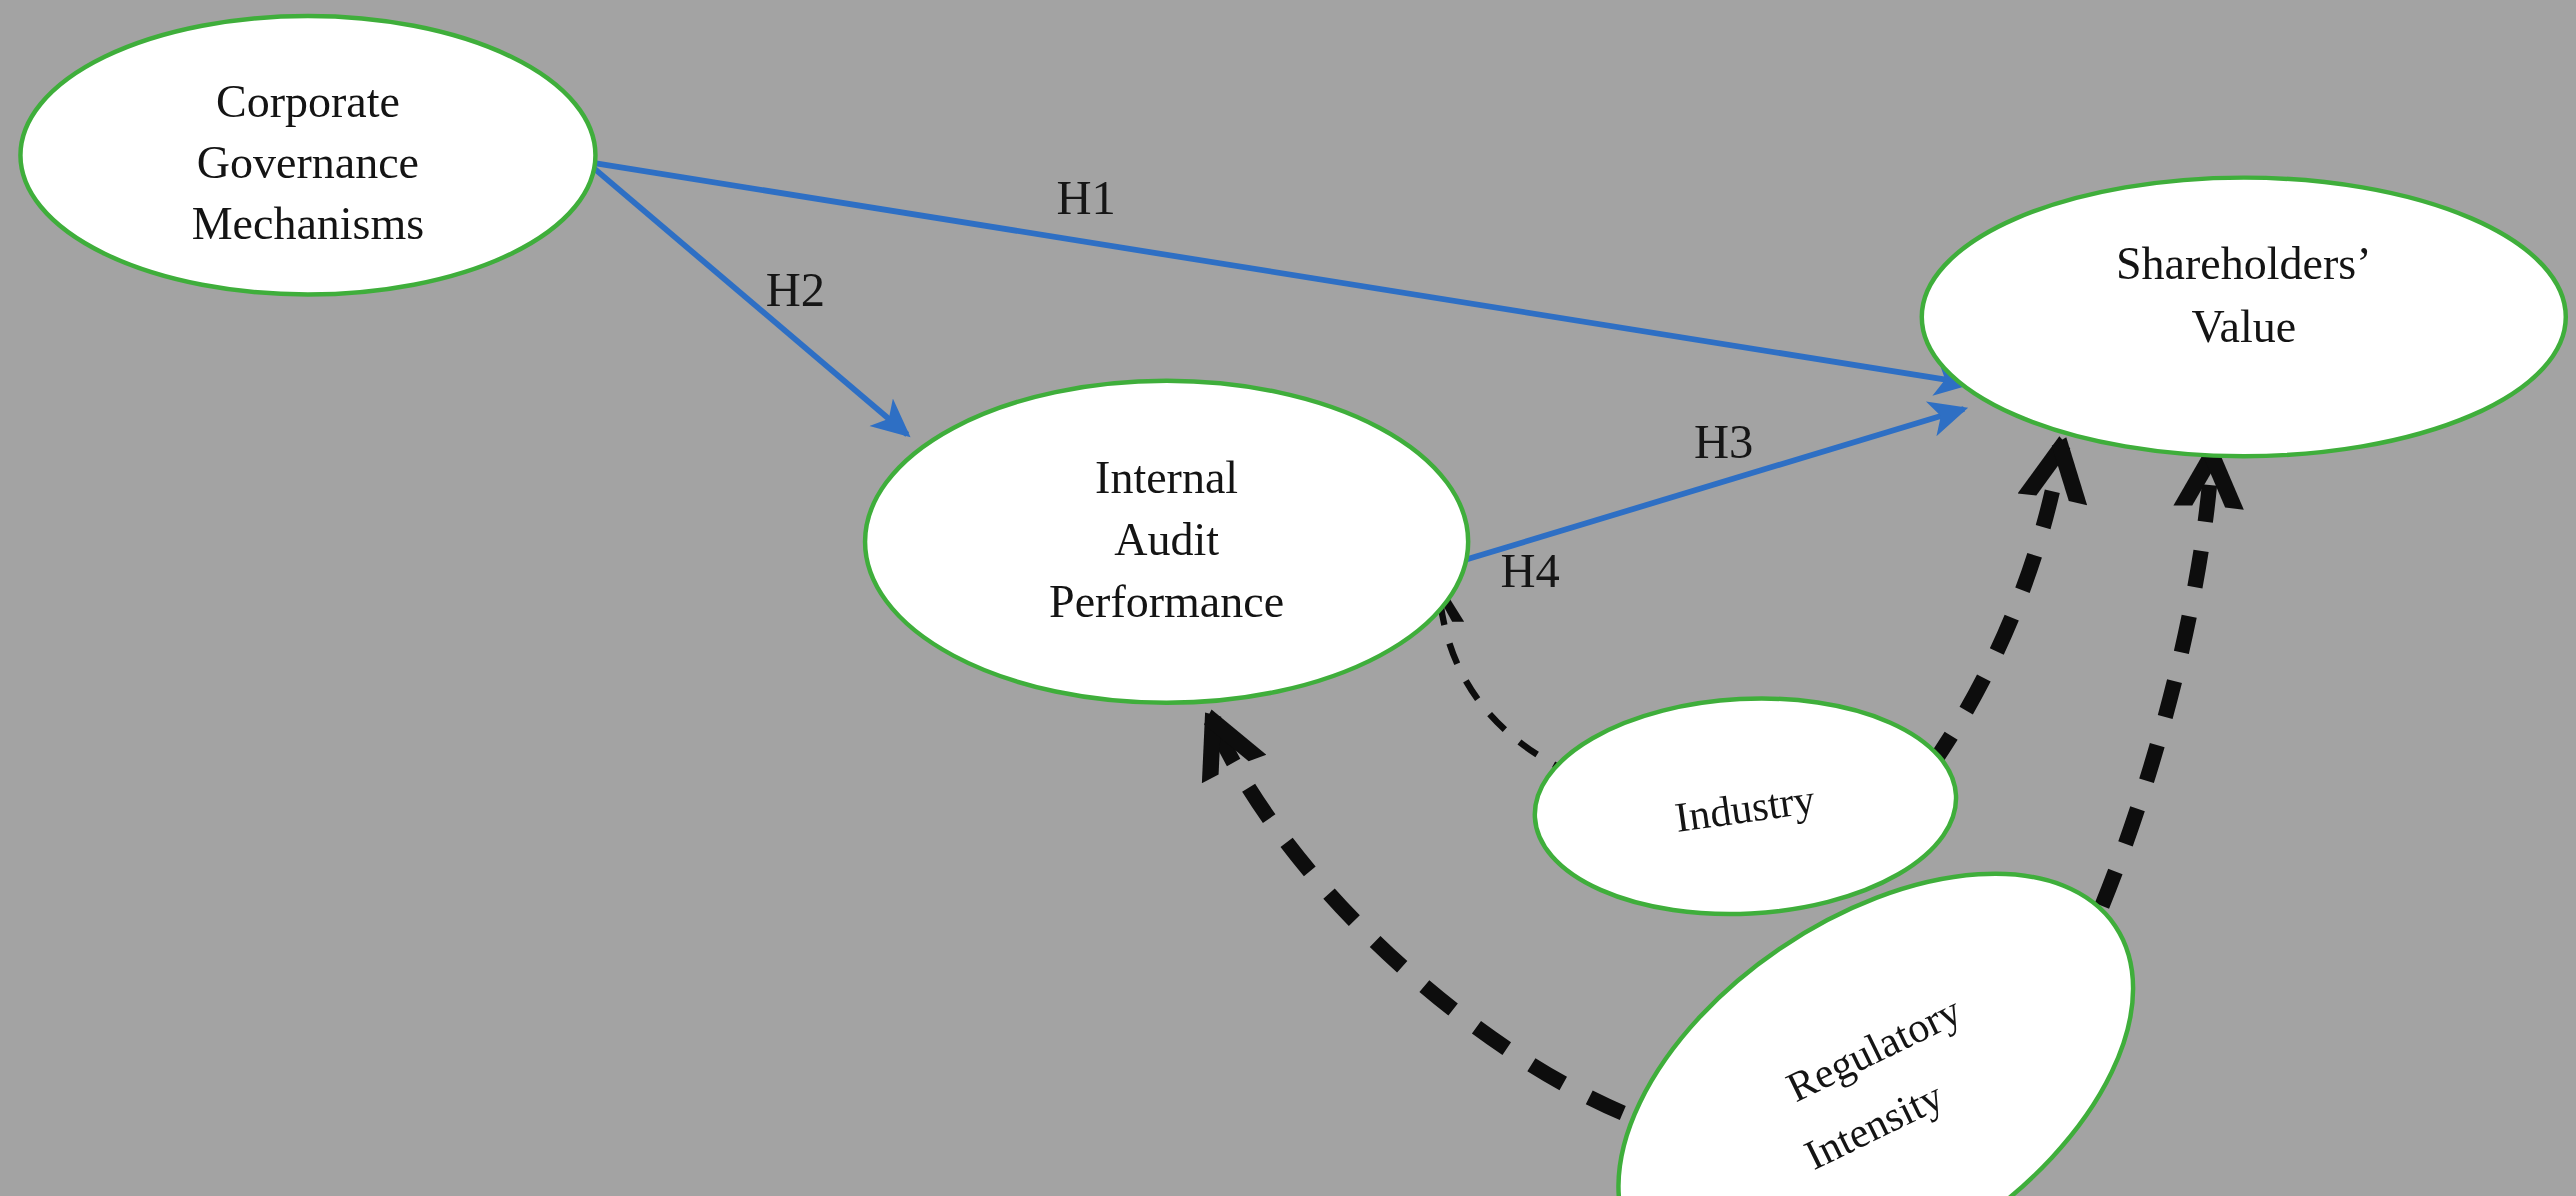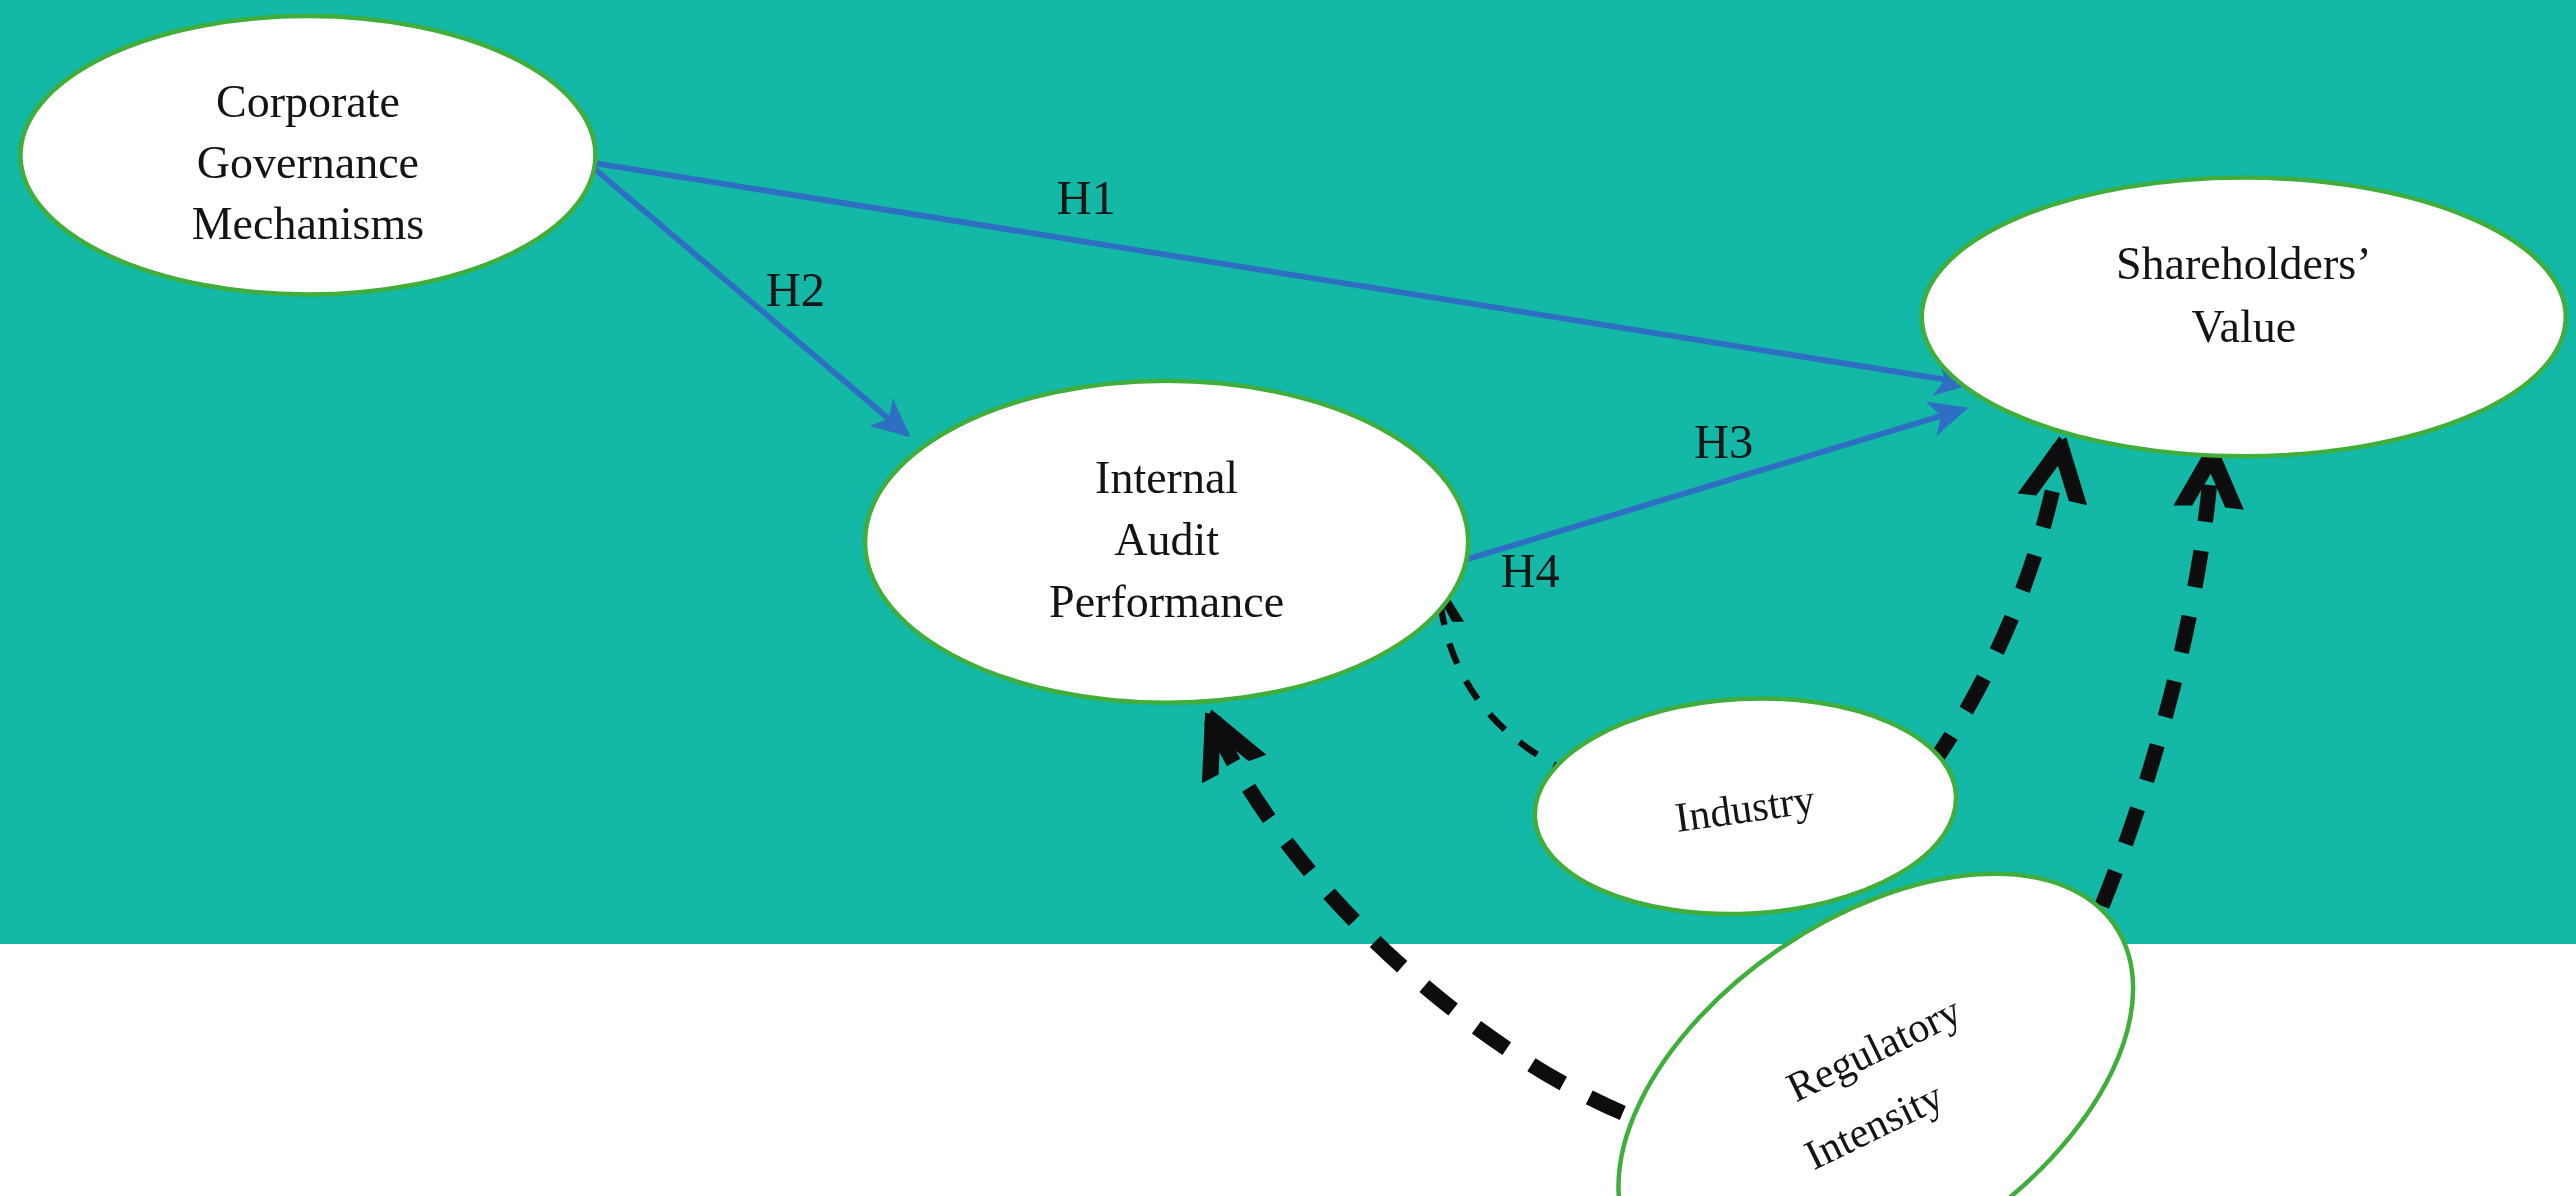--- a/index.html
+++ b/index.html
@@ -17,8 +17,8 @@
   #diagram-root {
     position: relative;
     width: 2576px;
-    height: 944px;
-    background: #14b8a6;
+    height: 1196px;
+    background: #a3a3a3;
   }
   svg#diagram-canvas {
     position: absolute;

